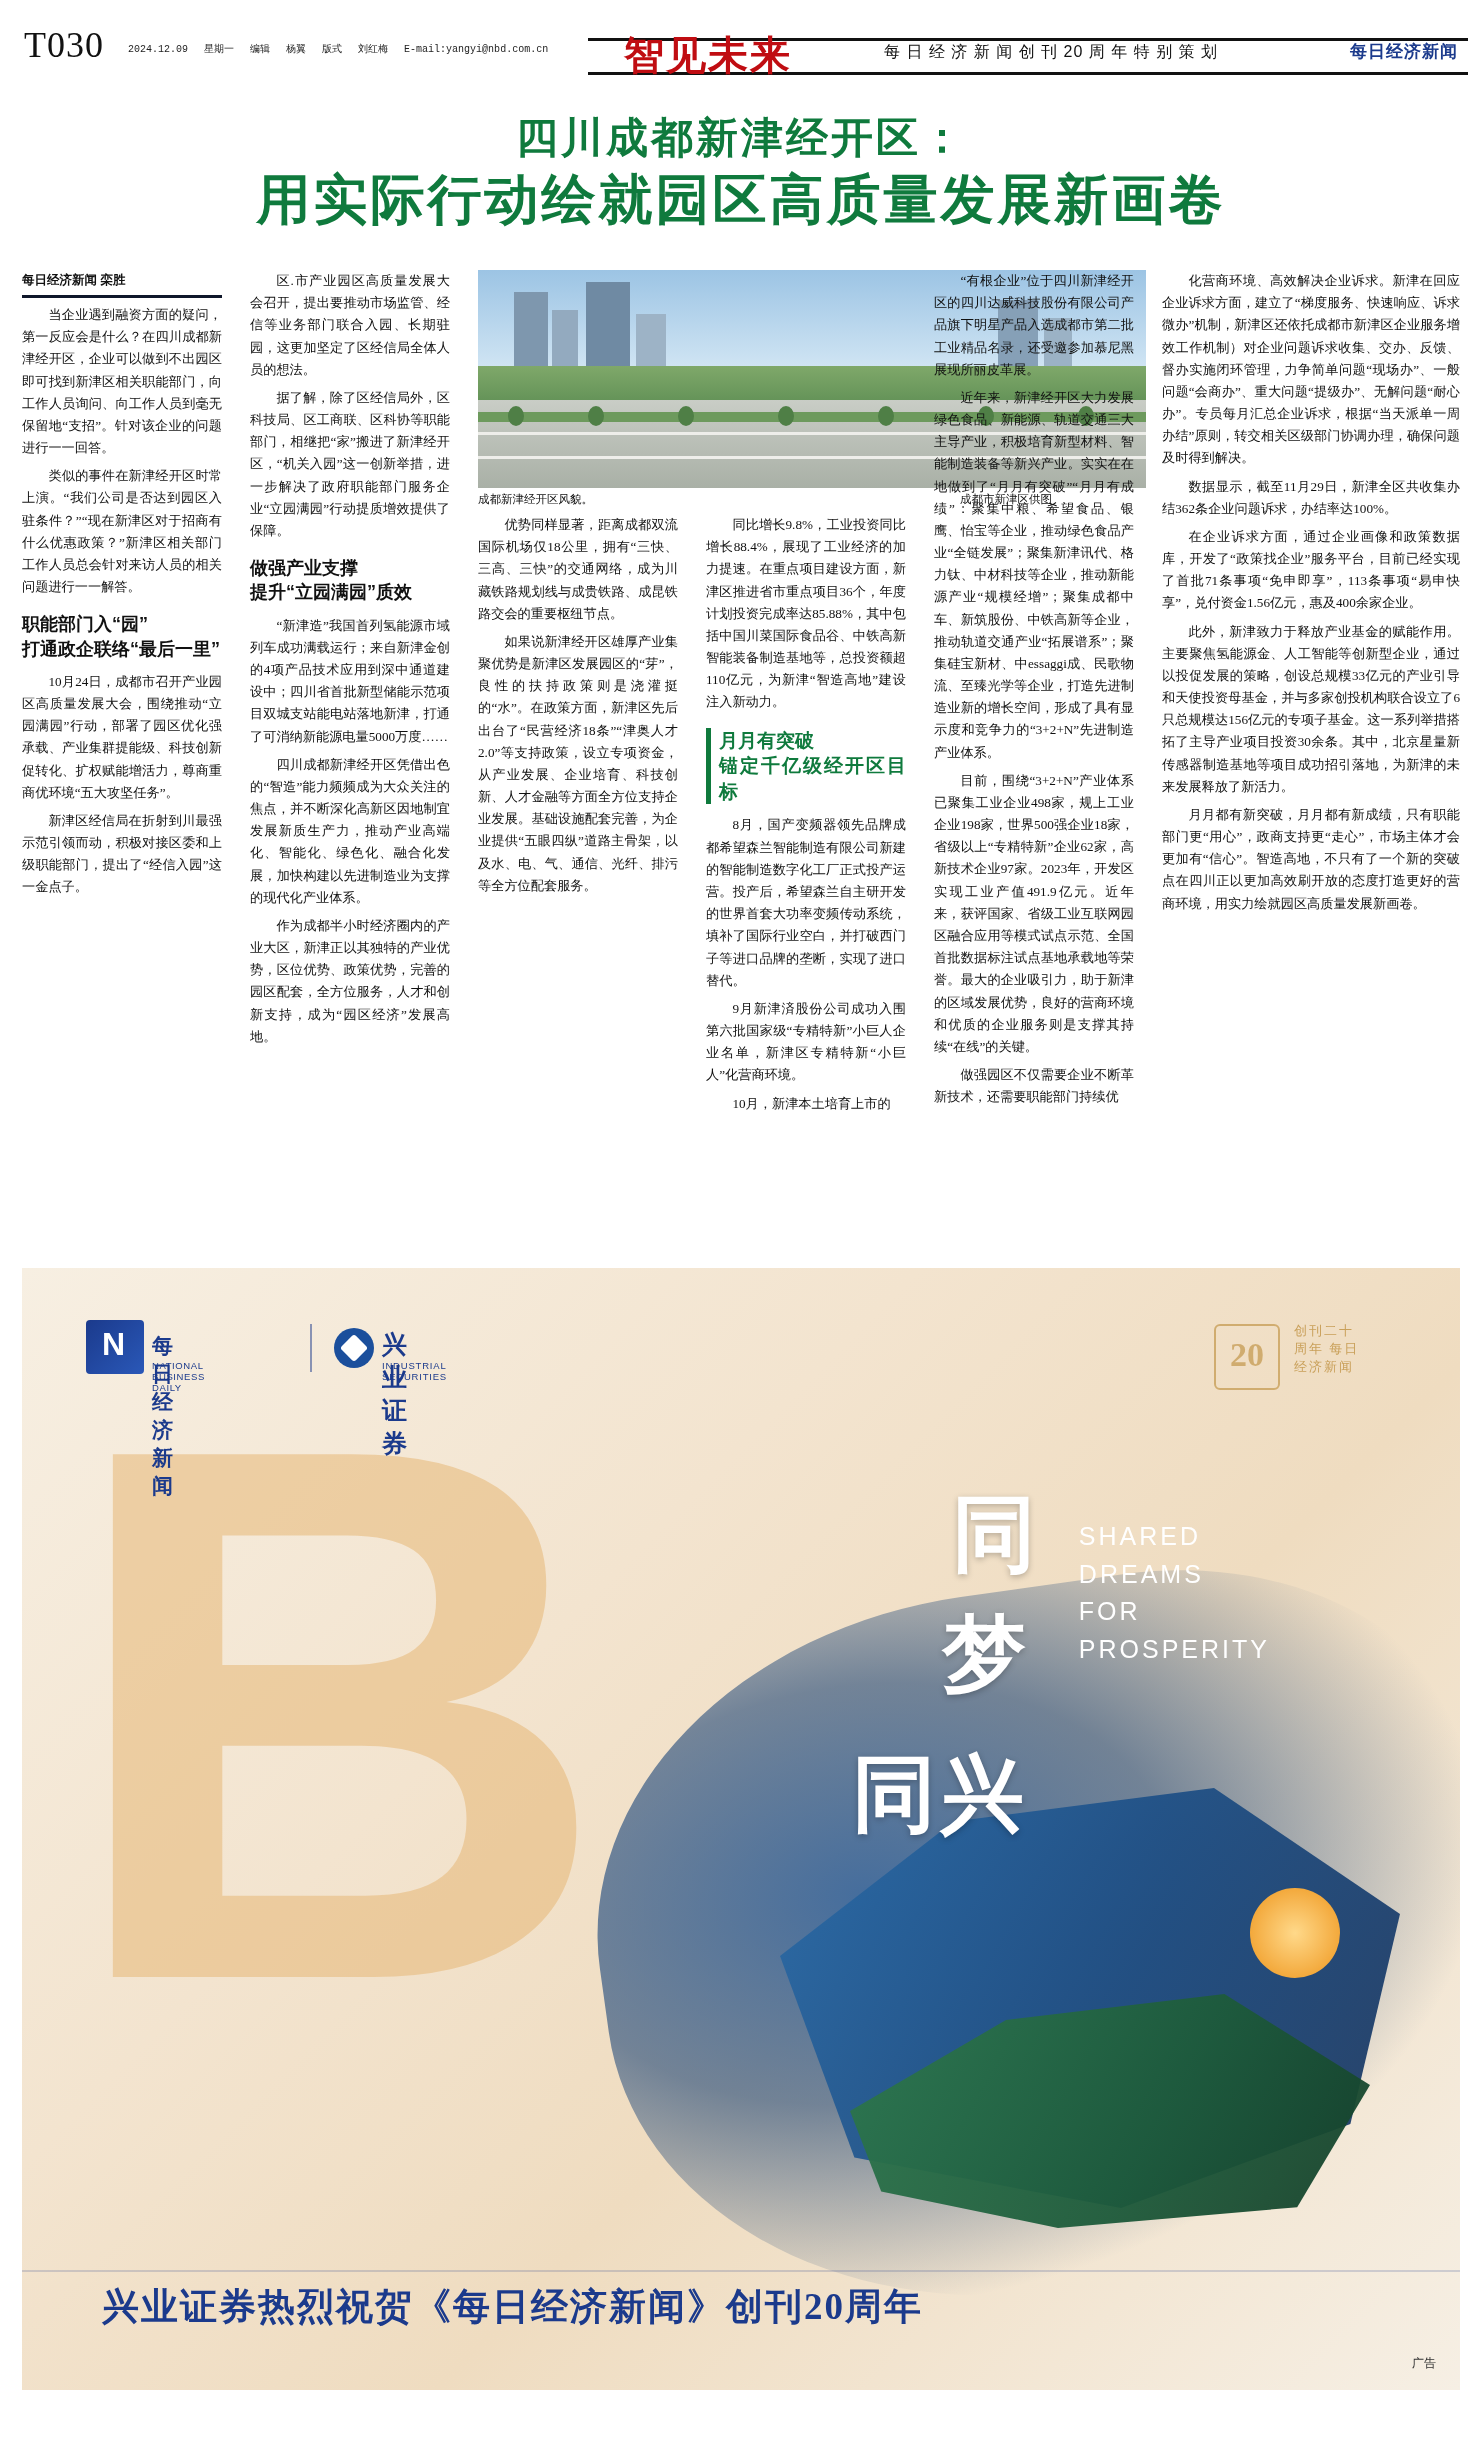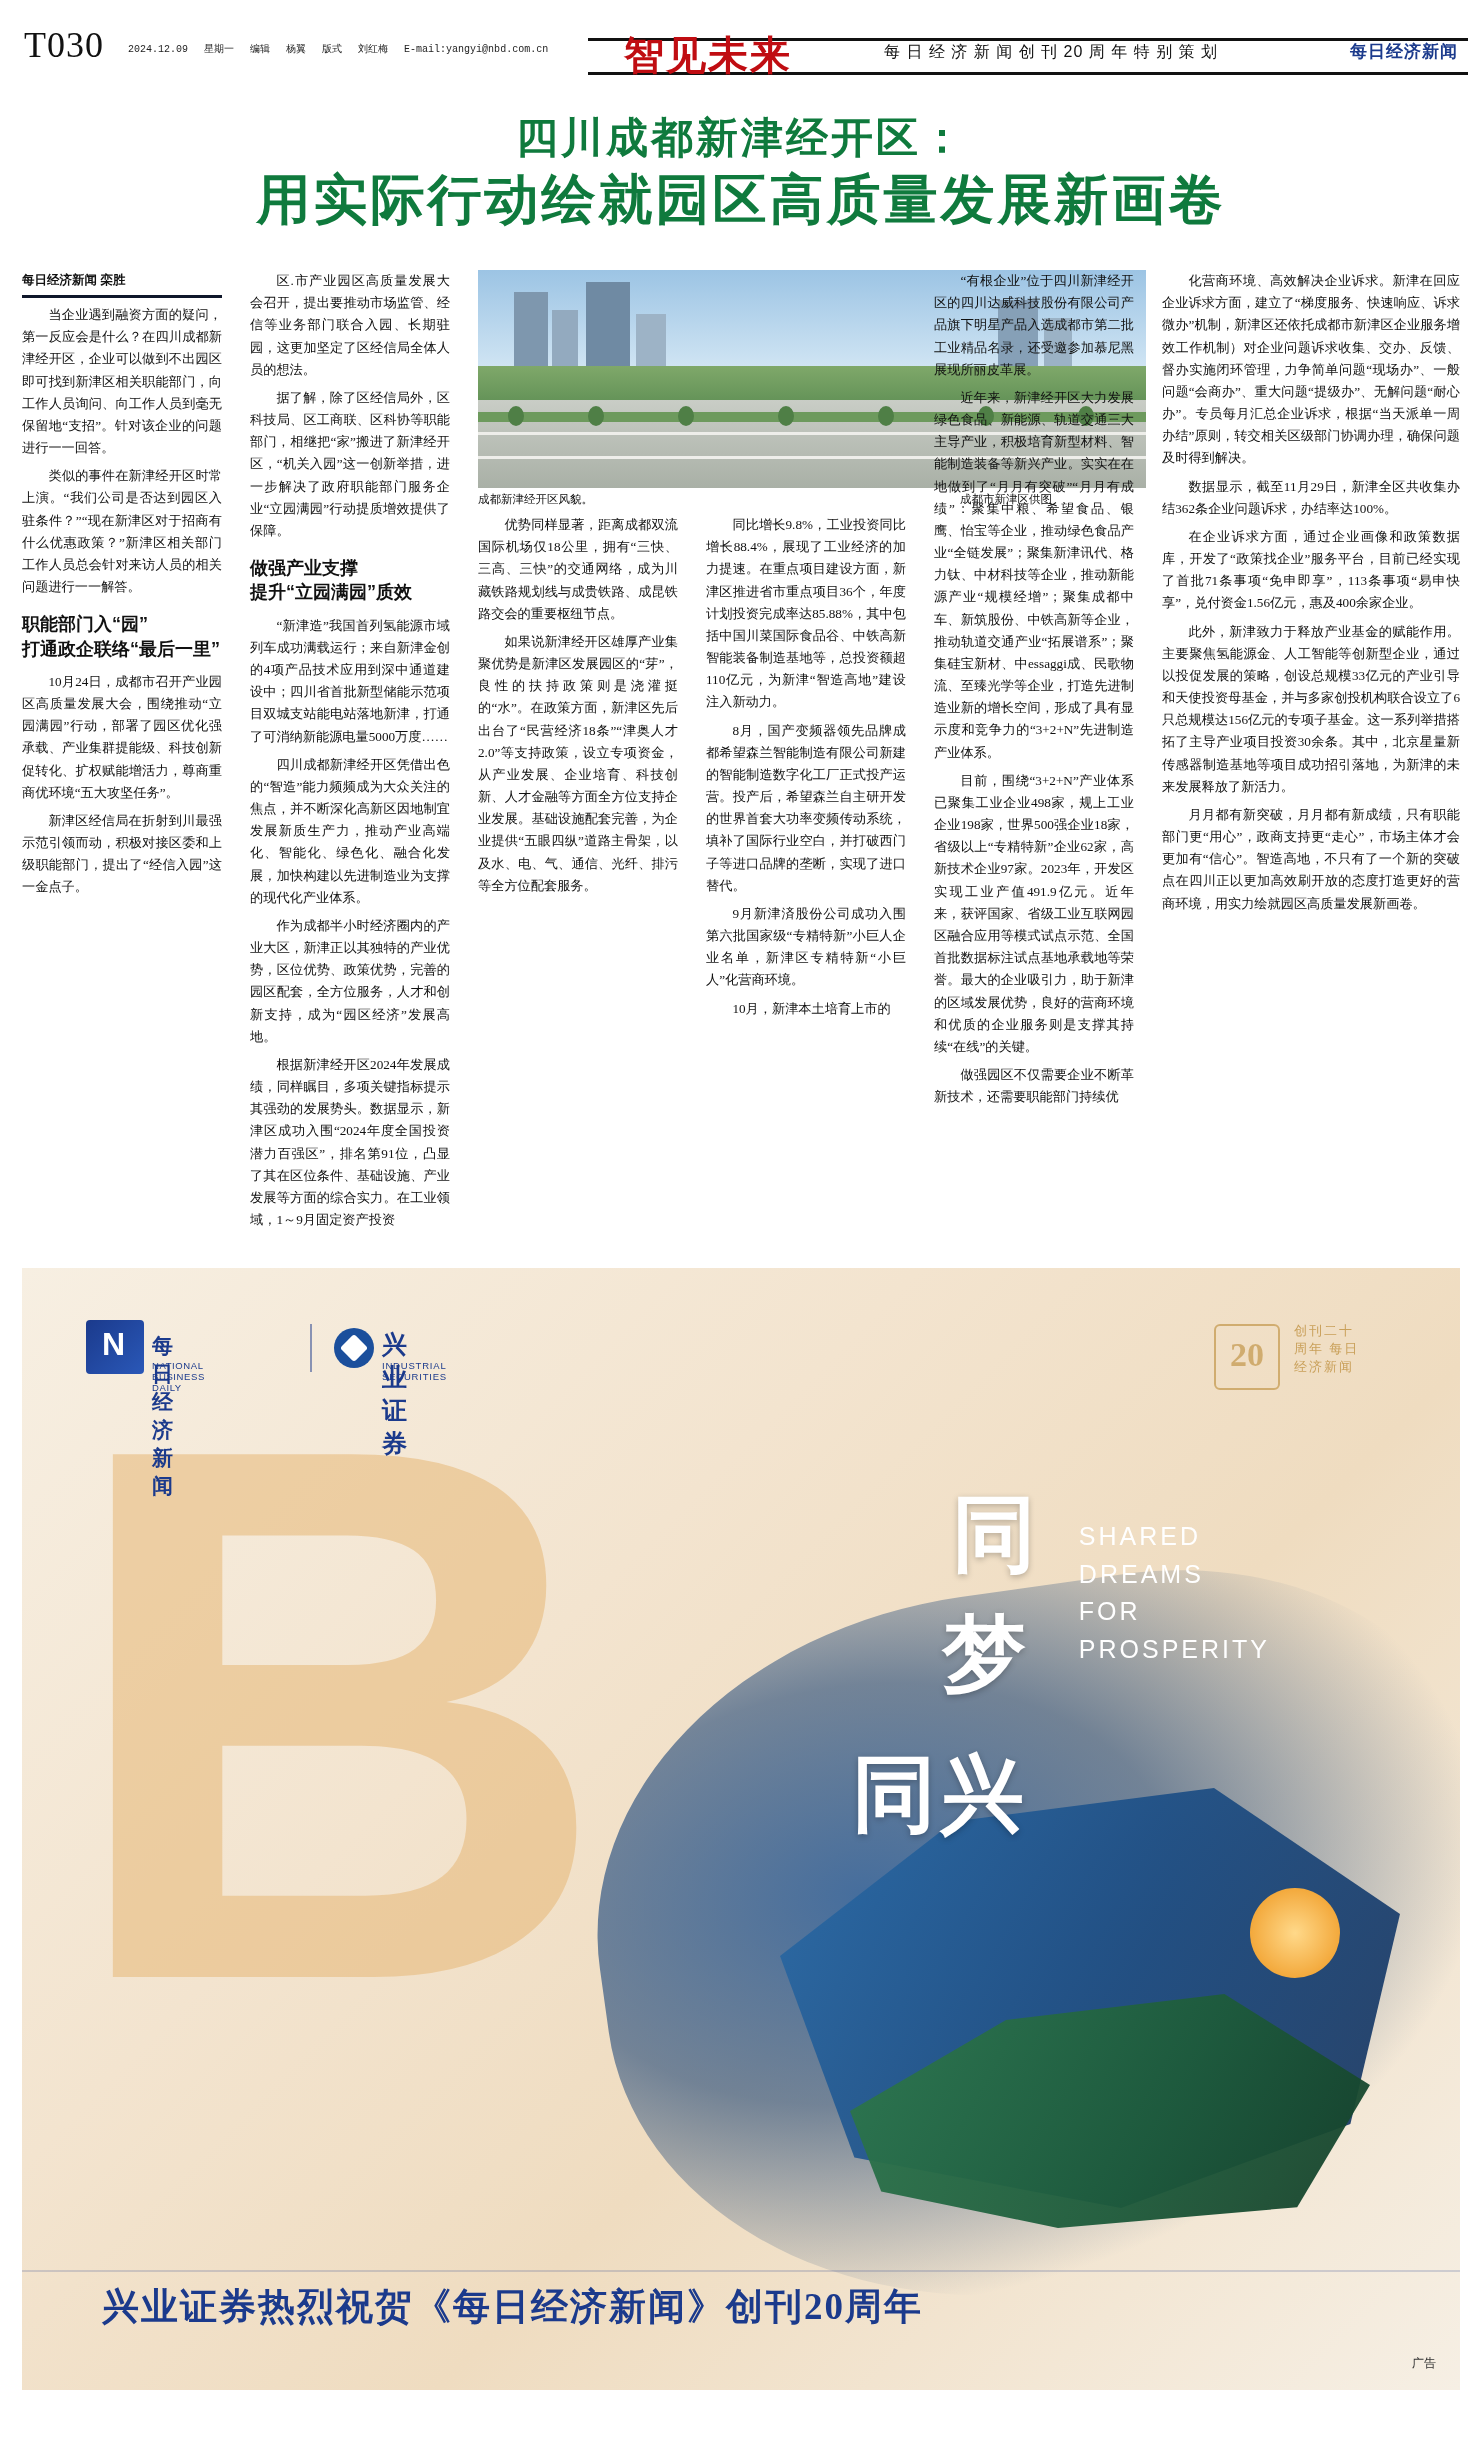--- a/index.html
+++ b/index.html
@@ -334,6 +334,10 @@
 
     <div class="col" id="c4" style="top:244px;">
       <p>同比增长9.8%，工业投资同比增长88.4%，展现了工业经济的加力提速。在重点项目建设方面，新津区推进省市重点项目36个，年度计划投资完成率达85.88%，其中包括中国川菜国际食品谷、中铁高新智能装备制造基地等，总投资额超110亿元，为新津“智造高地”建设注入新动力。</p>
+      <div class="subhead-green subhead-box">
+        <div>月月有突破</div>
+        <div>锚定千亿级经开区目标</div>
+      </div>
       <p>8月，国产变频器领先品牌成都希望森兰智能制造有限公司新建的智能制造数字化工厂正式投产运营。投产后，希望森兰自主研开发的世界首套大功率变频传动系统，填补了国际行业空白，并打破西门子等进口品牌的垄断，实现了进口替代。</p>
       <p>9月新津済股份公司成功入围第六批国家级“专精特新”小巨人企业名单，新津区专精特新“小巨人”化营商环境。</p>
       <p>10月，新津本土培育上市的</p>

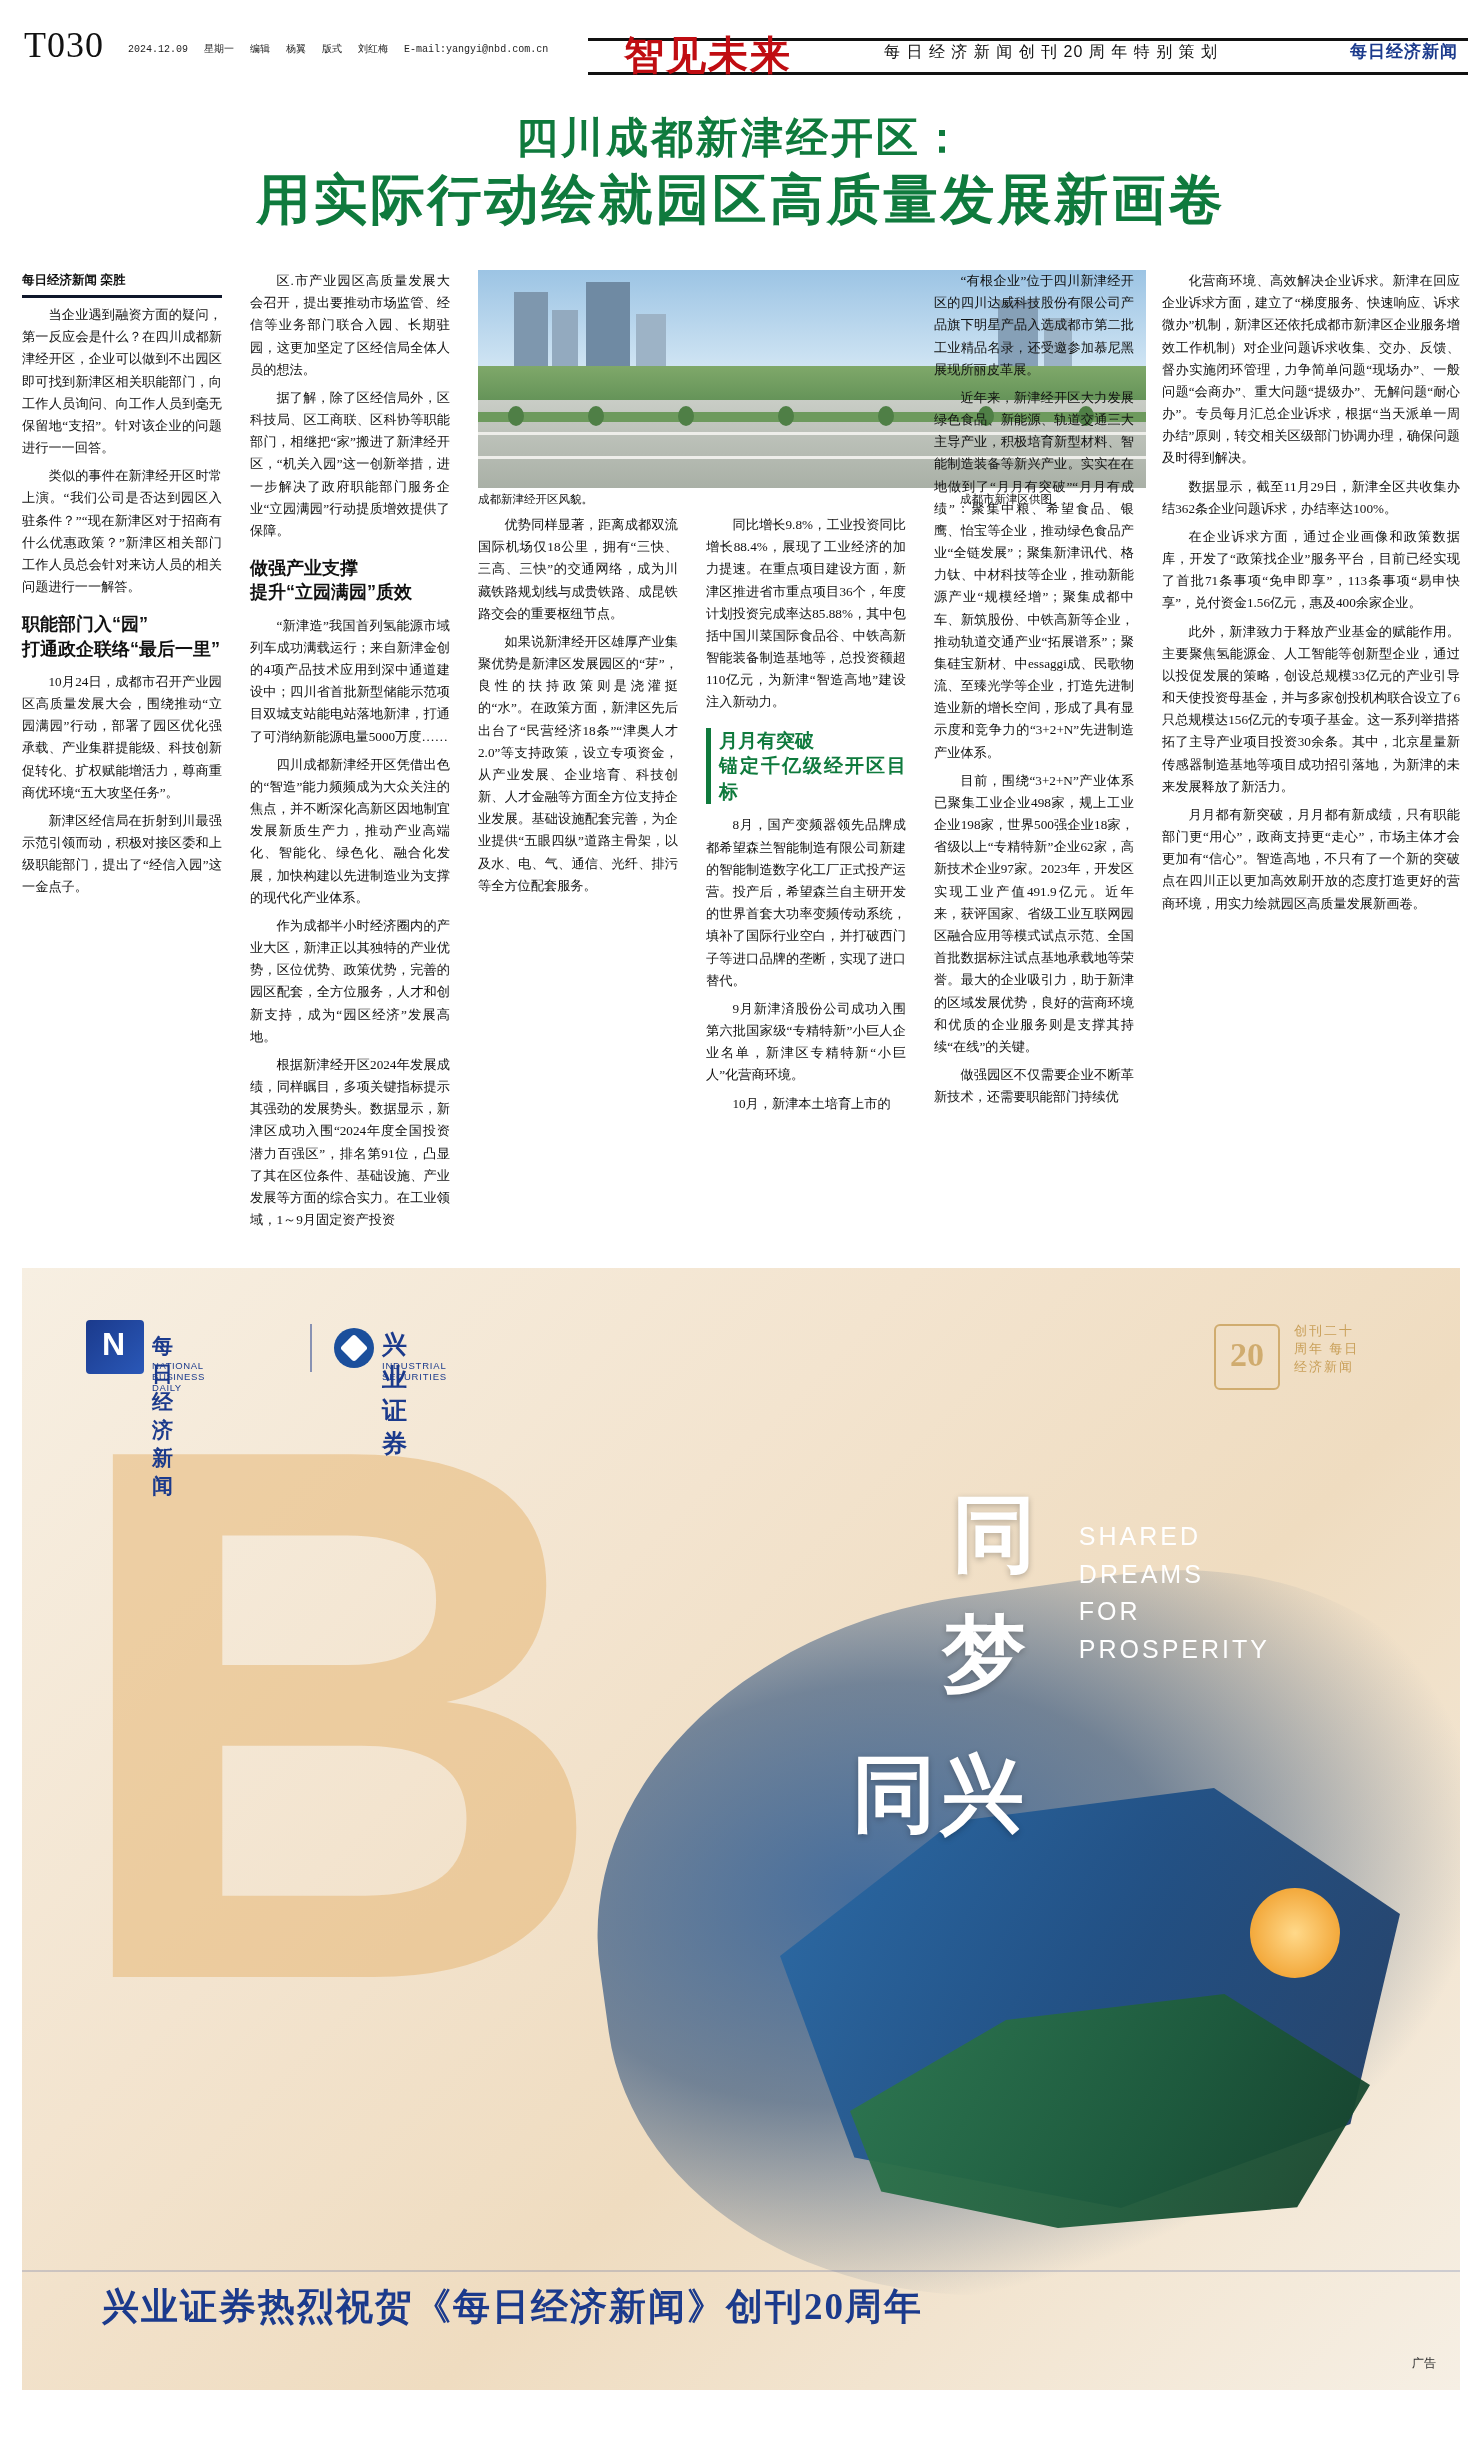--- a/index.html
+++ b/index.html
@@ -324,7 +324,6 @@
       <p>“新津造”我国首列氢能源市域列车成功满载运行；来自新津金创的4项产品技术应用到深中通道建设中；四川省首批新型储能示范项目双城支站能电站落地新津，打通了可消纳新能源电量5000万度……</p>
       <p>四川成都新津经开区凭借出色的“智造”能力频频成为大众关注的焦点，并不断深化高新区因地制宜发展新质生产力，推动产业高端化、智能化、绿色化、融合化发展，加快构建以先进制造业为支撑的现代化产业体系。</p>
       <p>作为成都半小时经济圈内的产业大区，新津正以其独特的产业优势，区位优势、政策优势，完善的园区配套，全方位服务，人才和创新支持，成为“园区经济”发展高地。</p>
-      <p>根据新津经开区2024年发展成绩，同样瞩目，多项关键指标提示其强劲的发展势头。数据显示，新津区成功入围“2024年度全国投资潜力百强区”，排名第91位，凸显了其在区位条件、基础设施、产业发展等方面的综合实力。在工业领域，1～9月固定资产投资</p>
     </div>
 
     <div class="col" id="c3" style="top:244px;">

